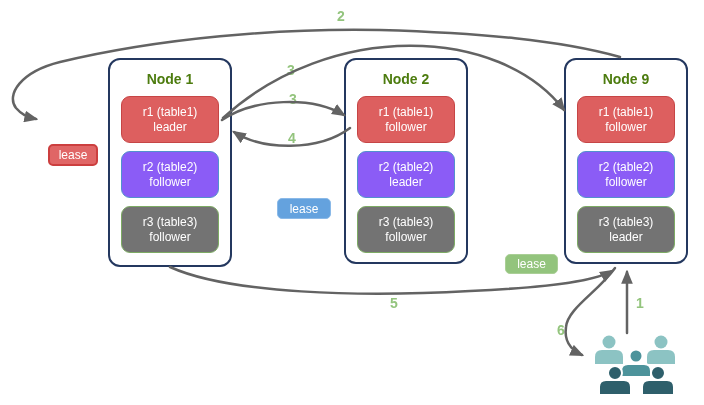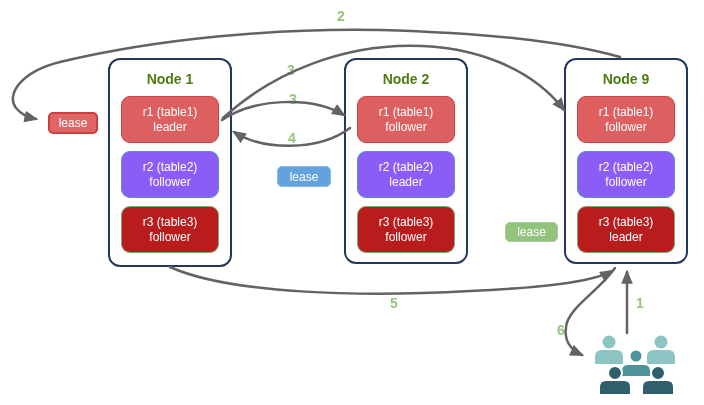--- a/index.html
+++ b/index.html
@@ -63,6 +63,7 @@
     border-radius: 5px;
     color: #ffffff;
     font-size: 12px;
+    margin-top: 32px;
   }
   #lease-red   { left: 48px;  top: 112px; width: 50px; height: 22px;
                  background: #e06666; border: 2px solid #cc3f3f; }

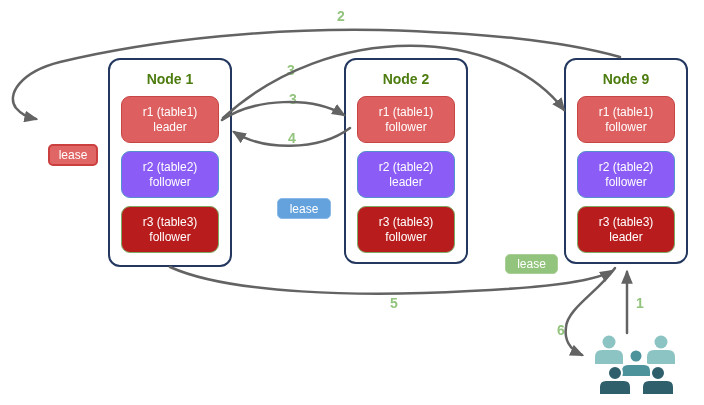--- a/index.html
+++ b/index.html
@@ -48,7 +48,7 @@
   }
   .replica-red   { background: #dd5f5f; border: 1.5px solid #c64545; }
   .replica-blue  { background: #8b5cf6; border: 1.5px solid #5391cd; }
-  .replica-green { background: #b91c1c; border: 1.5px solid #7dab64; }
+  .replica-green { background: #737373; border: 1.5px solid #7dab64; }
 
   #node1 { left: 108px; top: 58px; height: 209px; }
   #node2 { left: 344px; top: 58px; height: 206px; }

